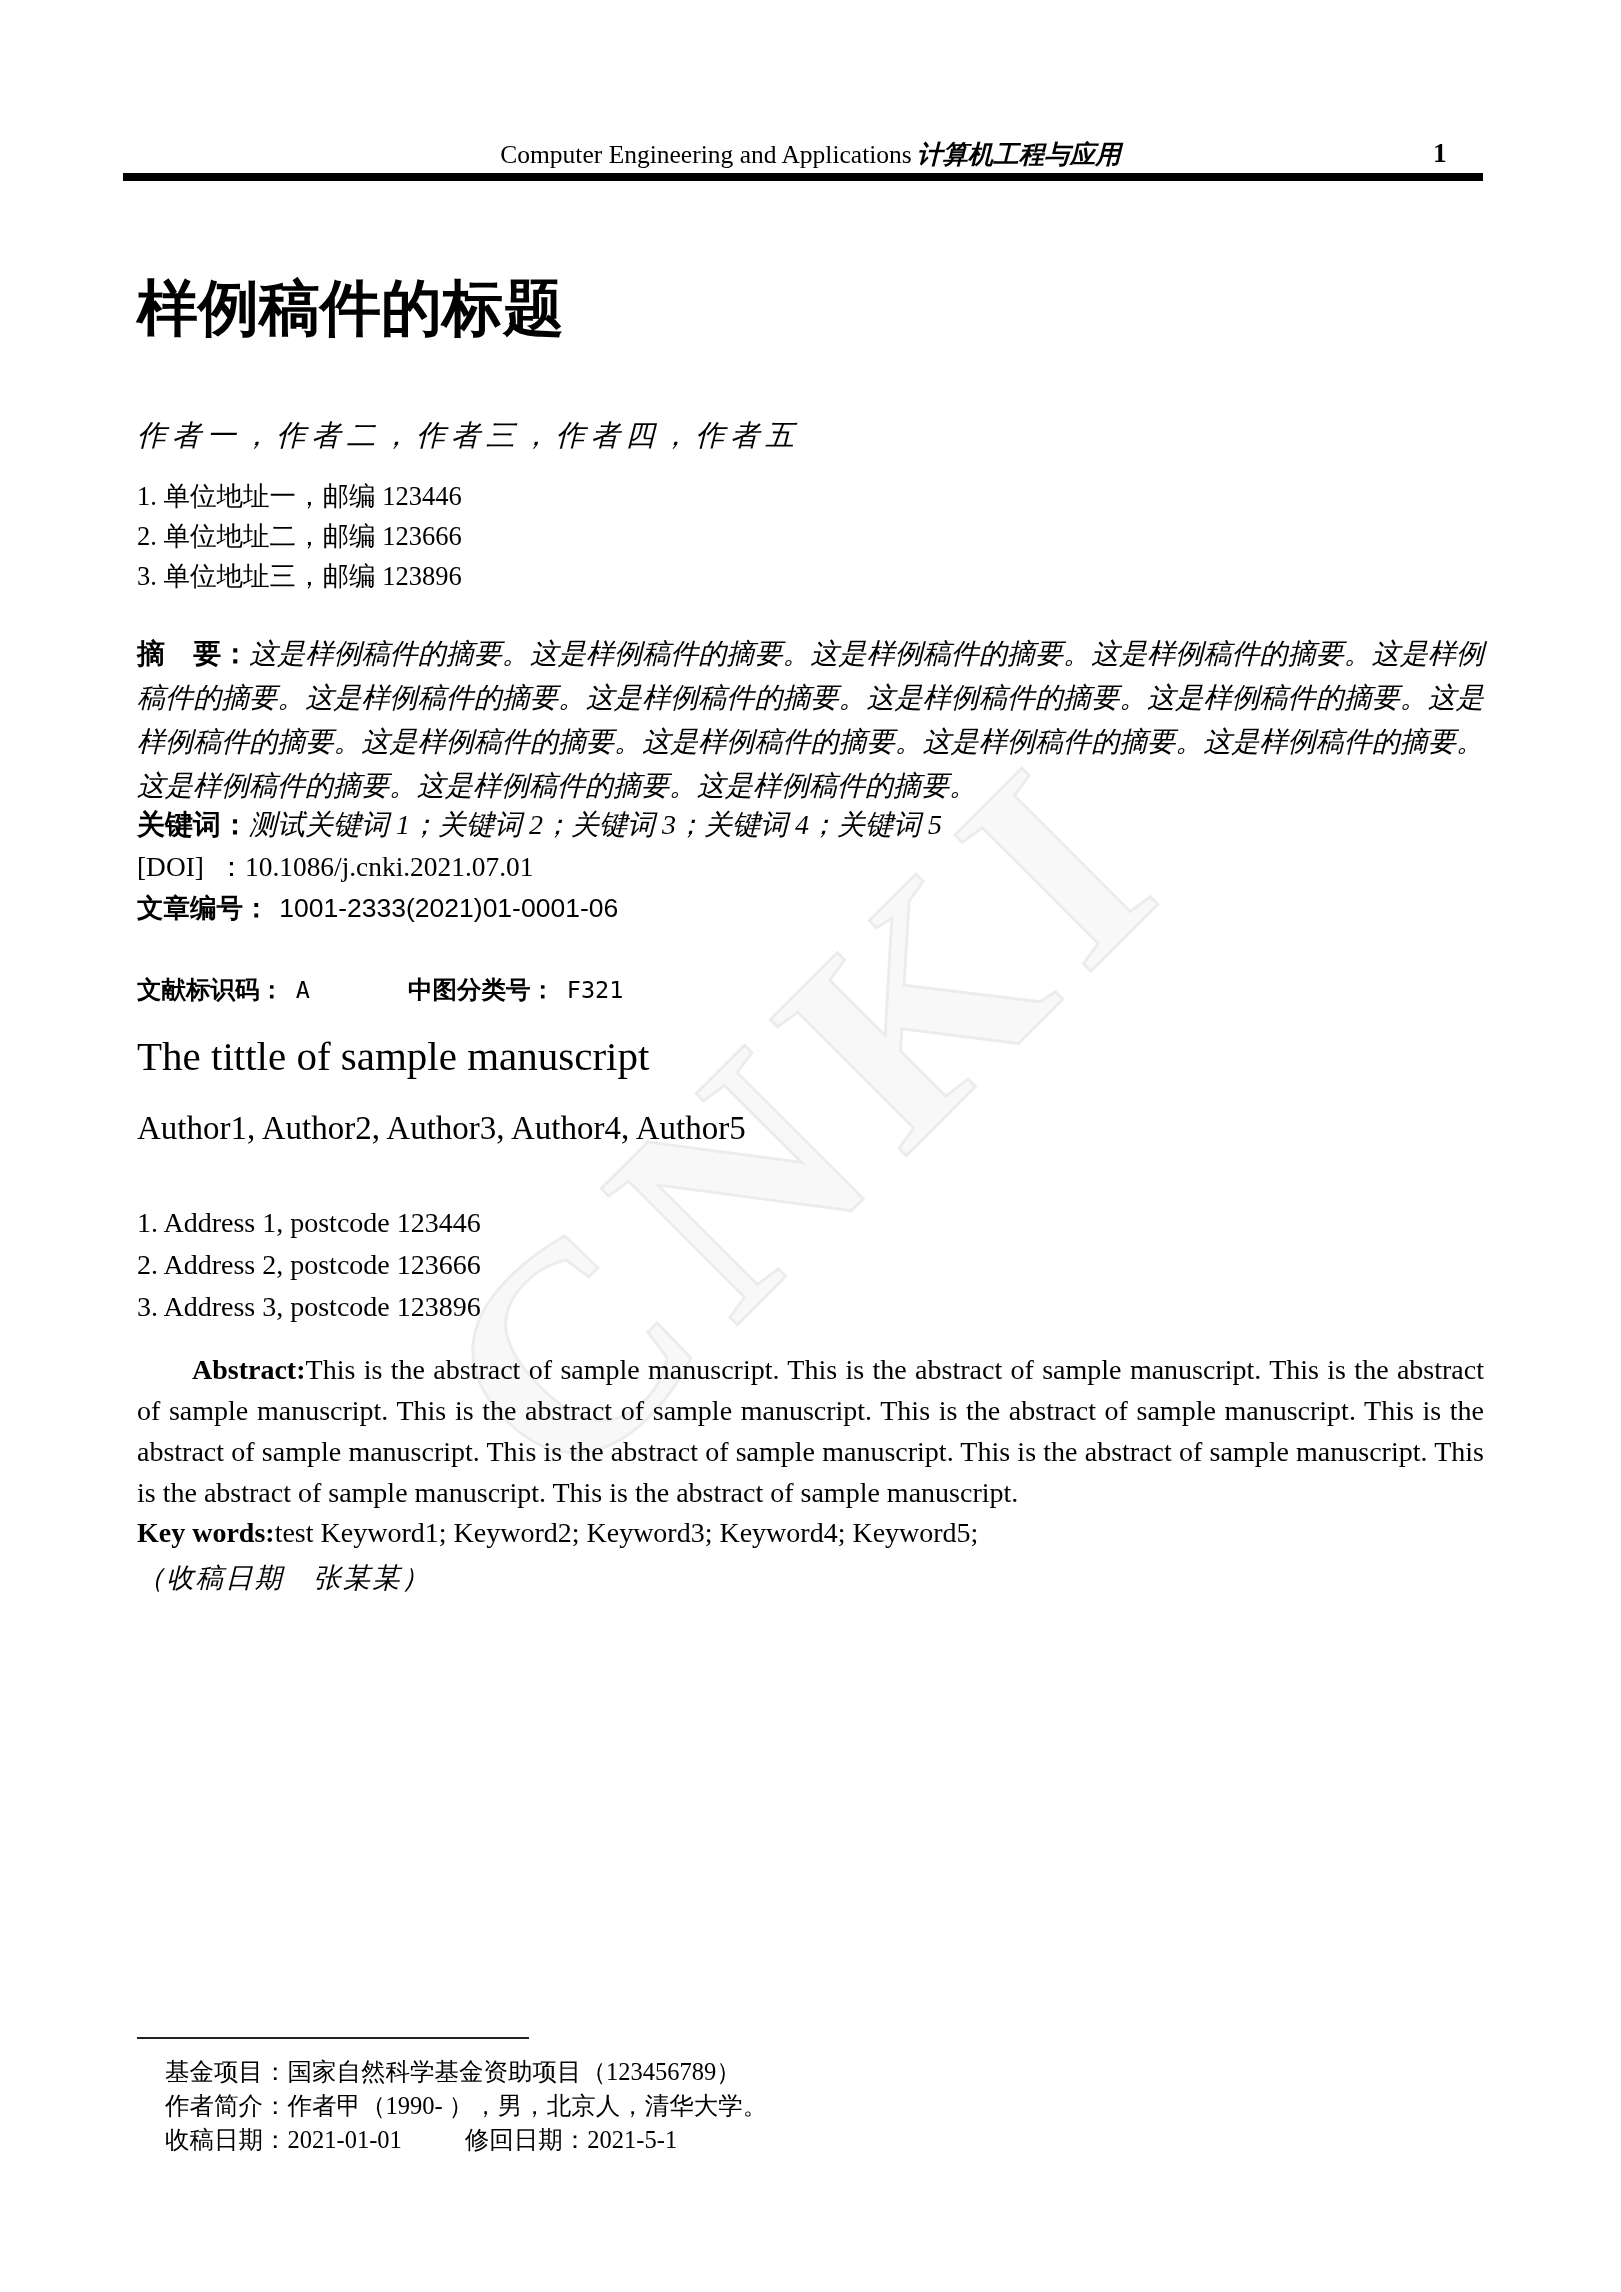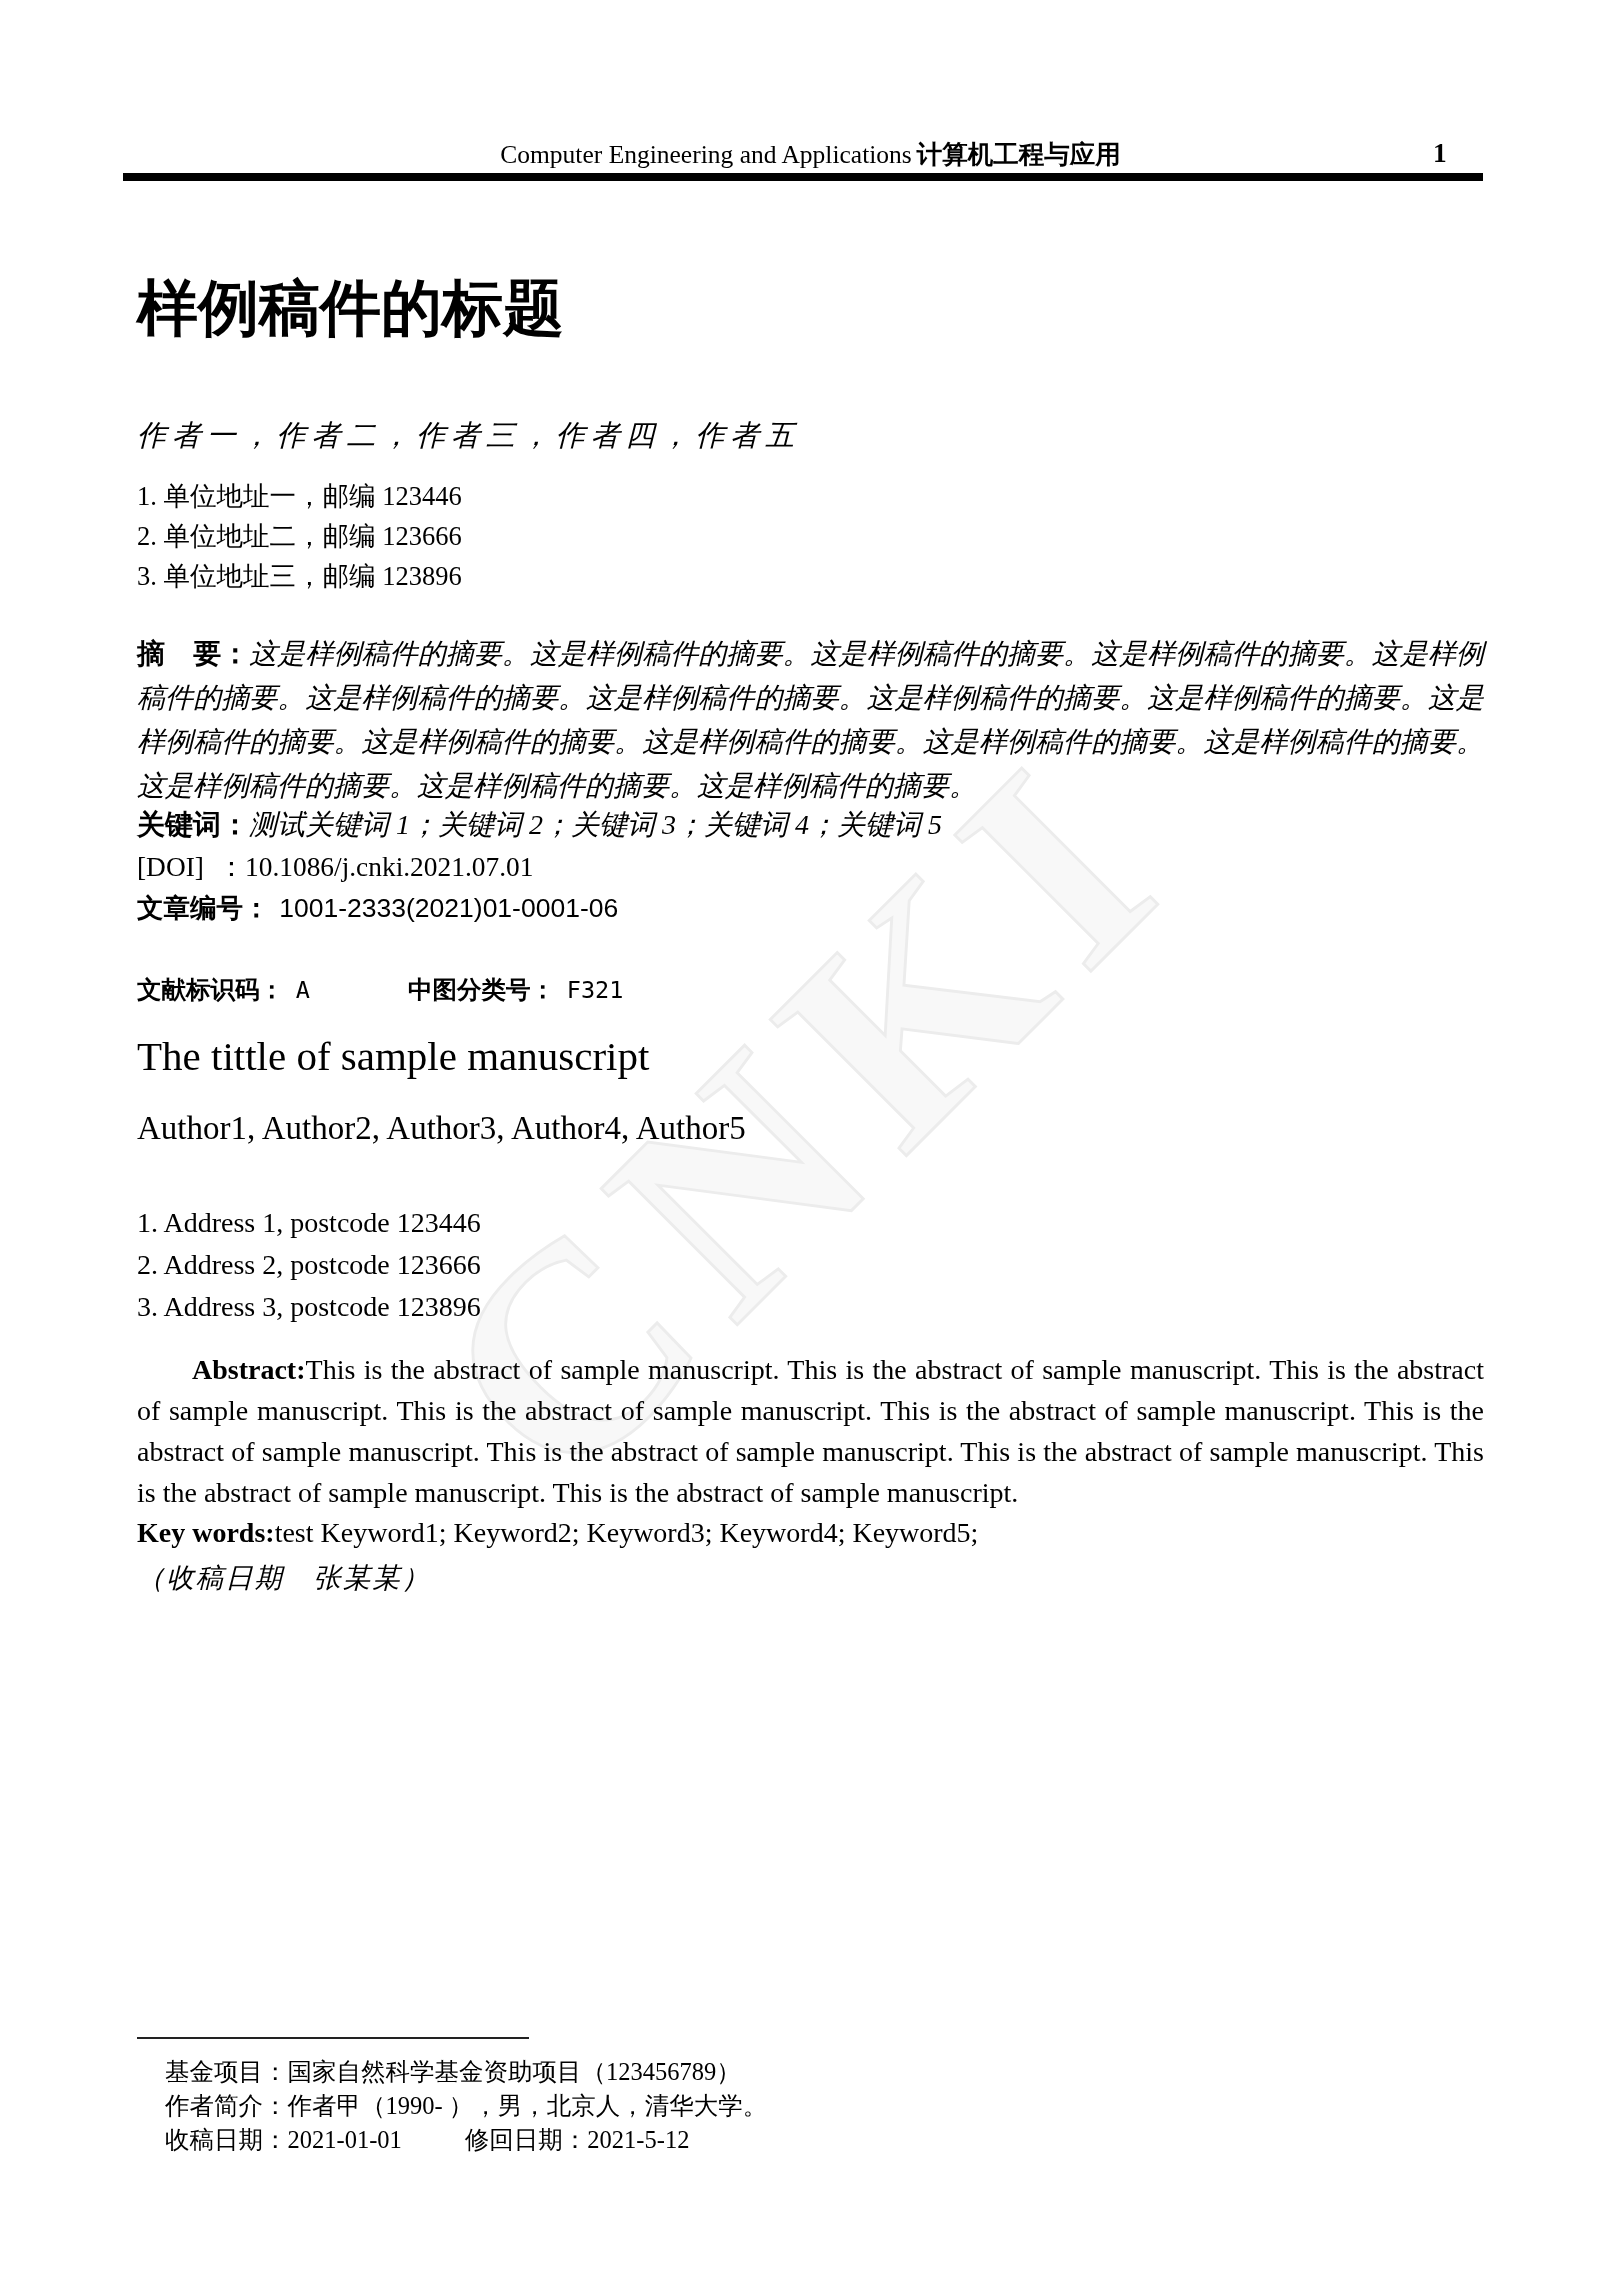--- a/index.html
+++ b/index.html
@@ -33,7 +33,7 @@
     font-size:25.5px; line-height:29px; white-space:nowrap;
   }
   .j-en { font-family:"Liberation Serif", serif; }
-  .j-zh { font-weight:bold; font-family:"Liberation Sans", sans-serif; margin-left:5px; }
+  .j-zh { font-weight:bold; font-family:"Liberation Sans", sans-serif; margin-left:5px;font-style:italic; }
   .page-num {
     position:absolute; top:138px; left:1433px;
     font-size:27.4px; font-weight:bold; z-index:1;

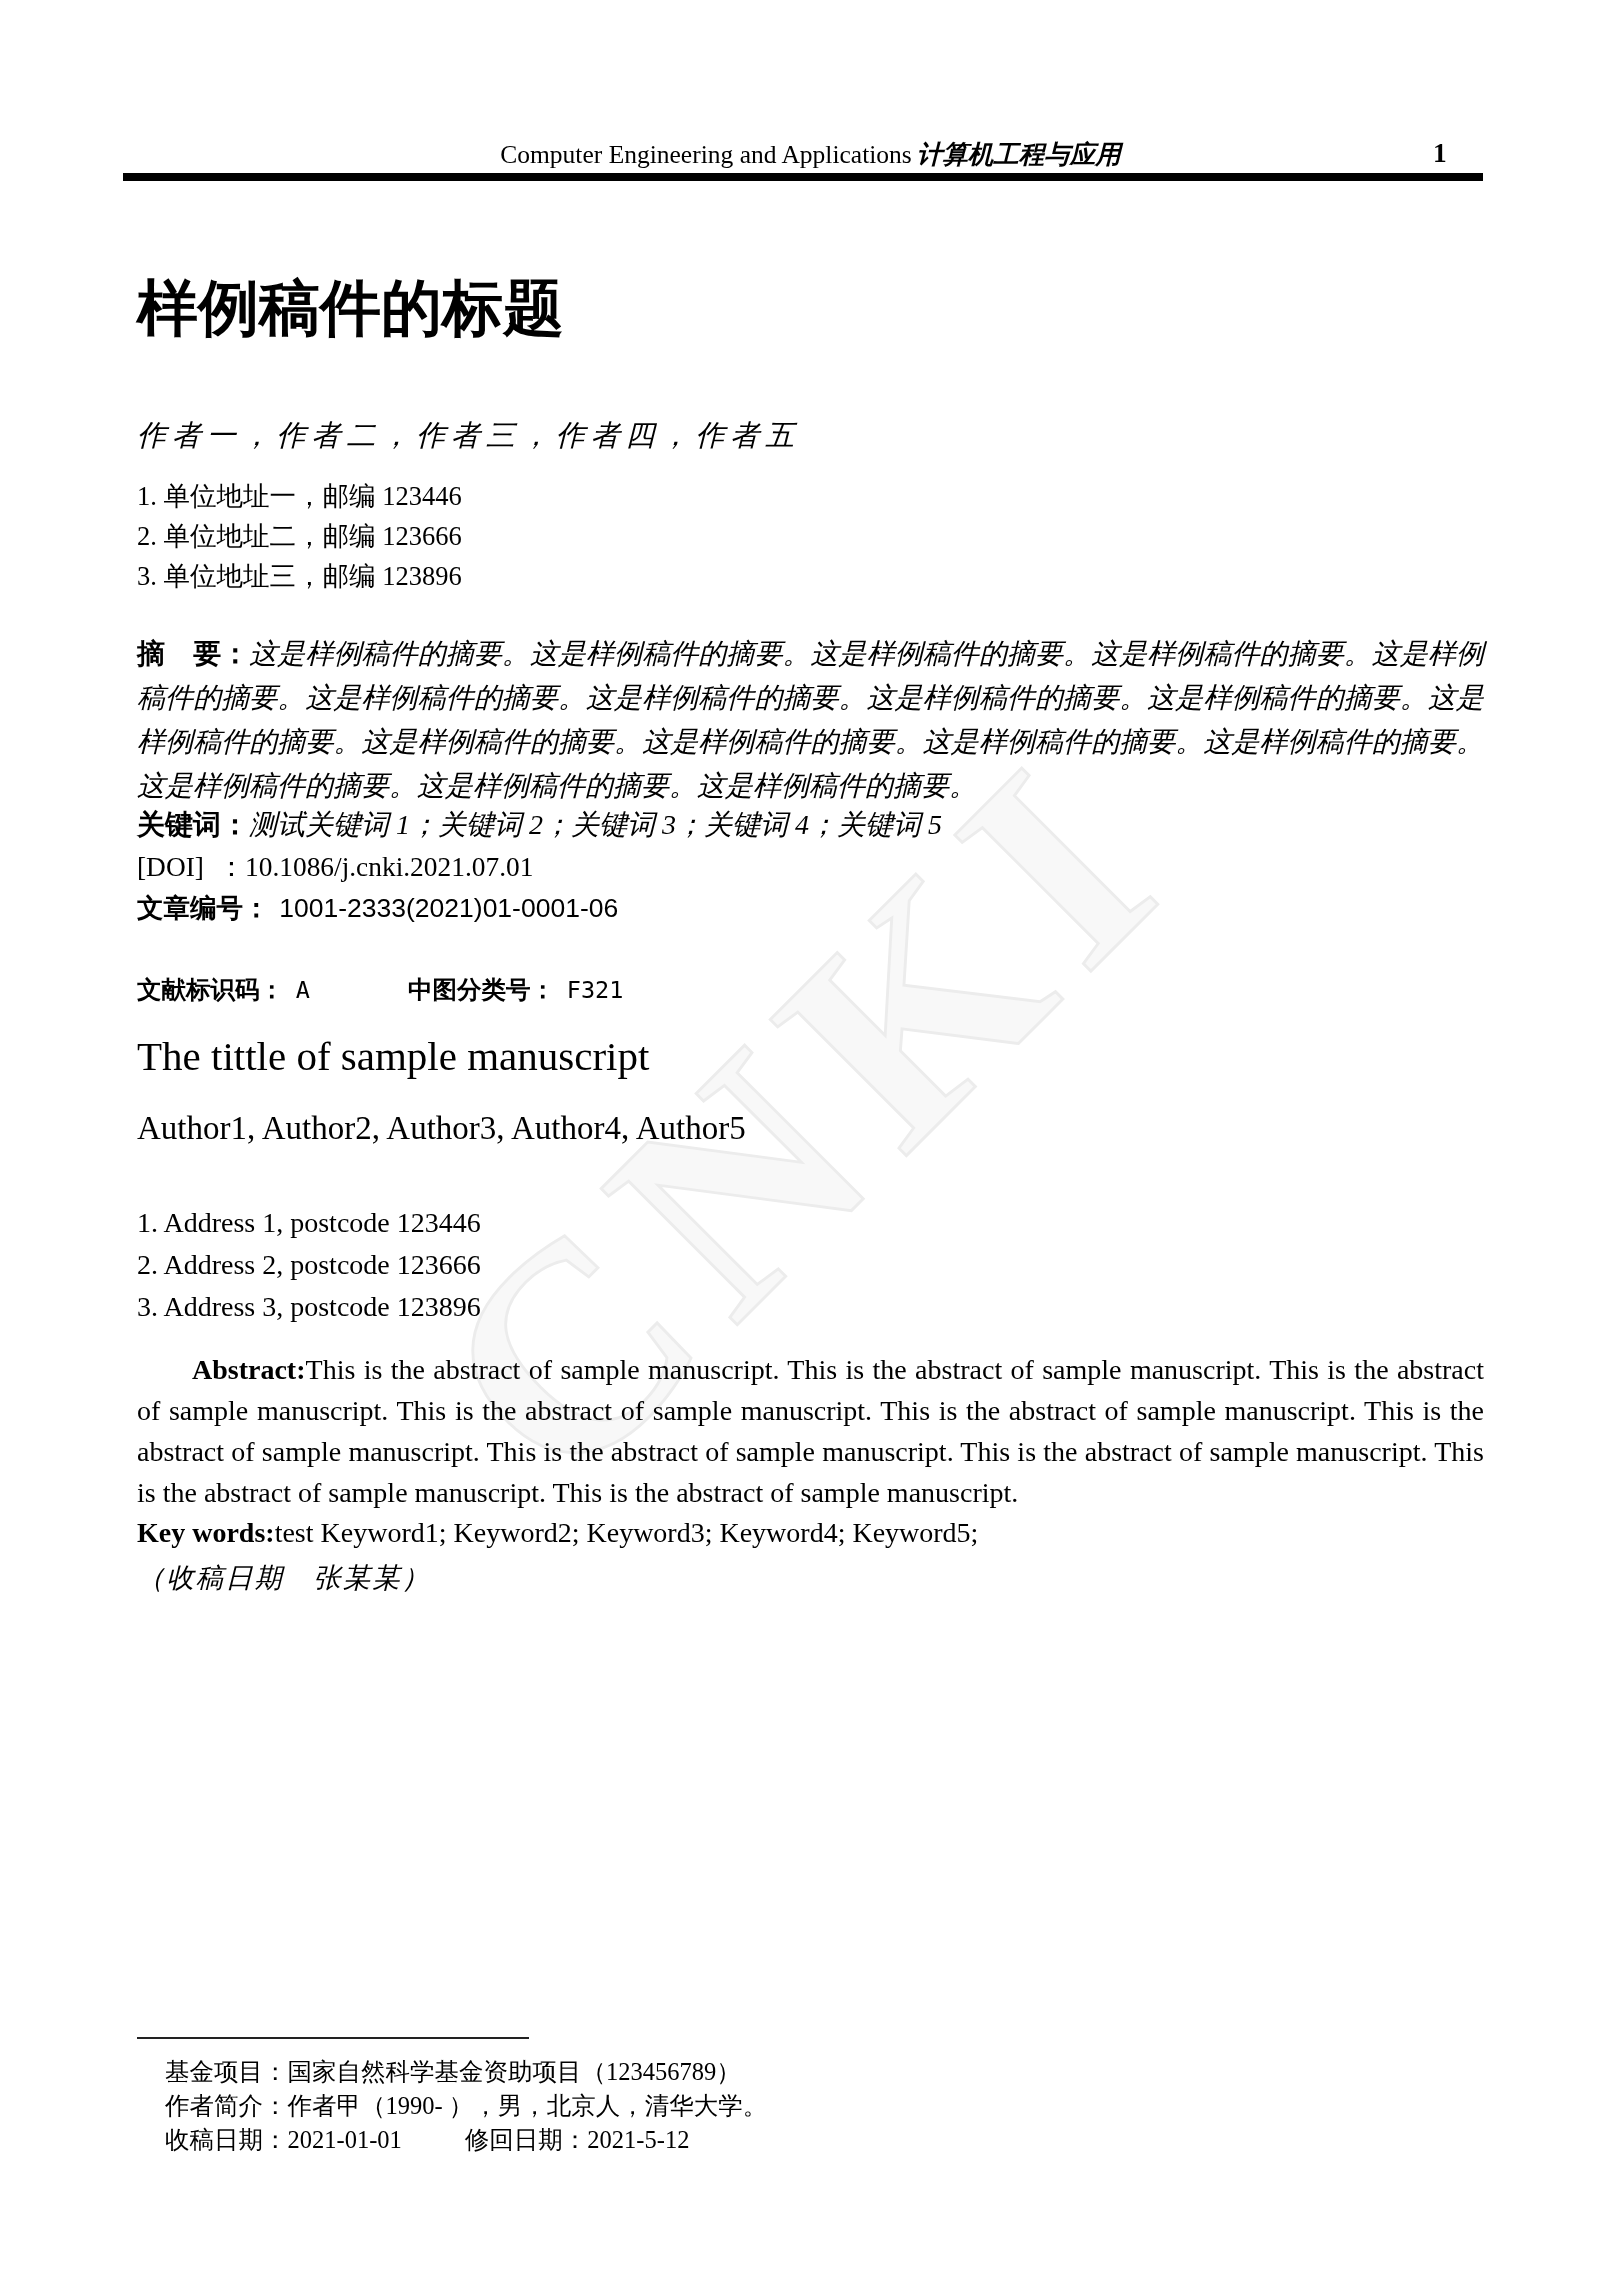--- a/index.html
+++ b/index.html
@@ -136,7 +136,7 @@
   <div class="abs footnote z">
     <div>基金项目：国家自然科学基金资助项目（123456789）</div>
     <div>作者简介：作者甲（1990- ），男，北京人，清华大学。</div>
-    <div><span>收稿日期：</span><span>2021-01-01</span><span class="revised">修回日期：</span><span>2021-5-12</span></div>
+    <div><span>收稿日期：</span><span>2021-01-01</span><span class="revised">修回日期：</span><span>2021-5-1</span></div>
   </div>
 
 </div>

